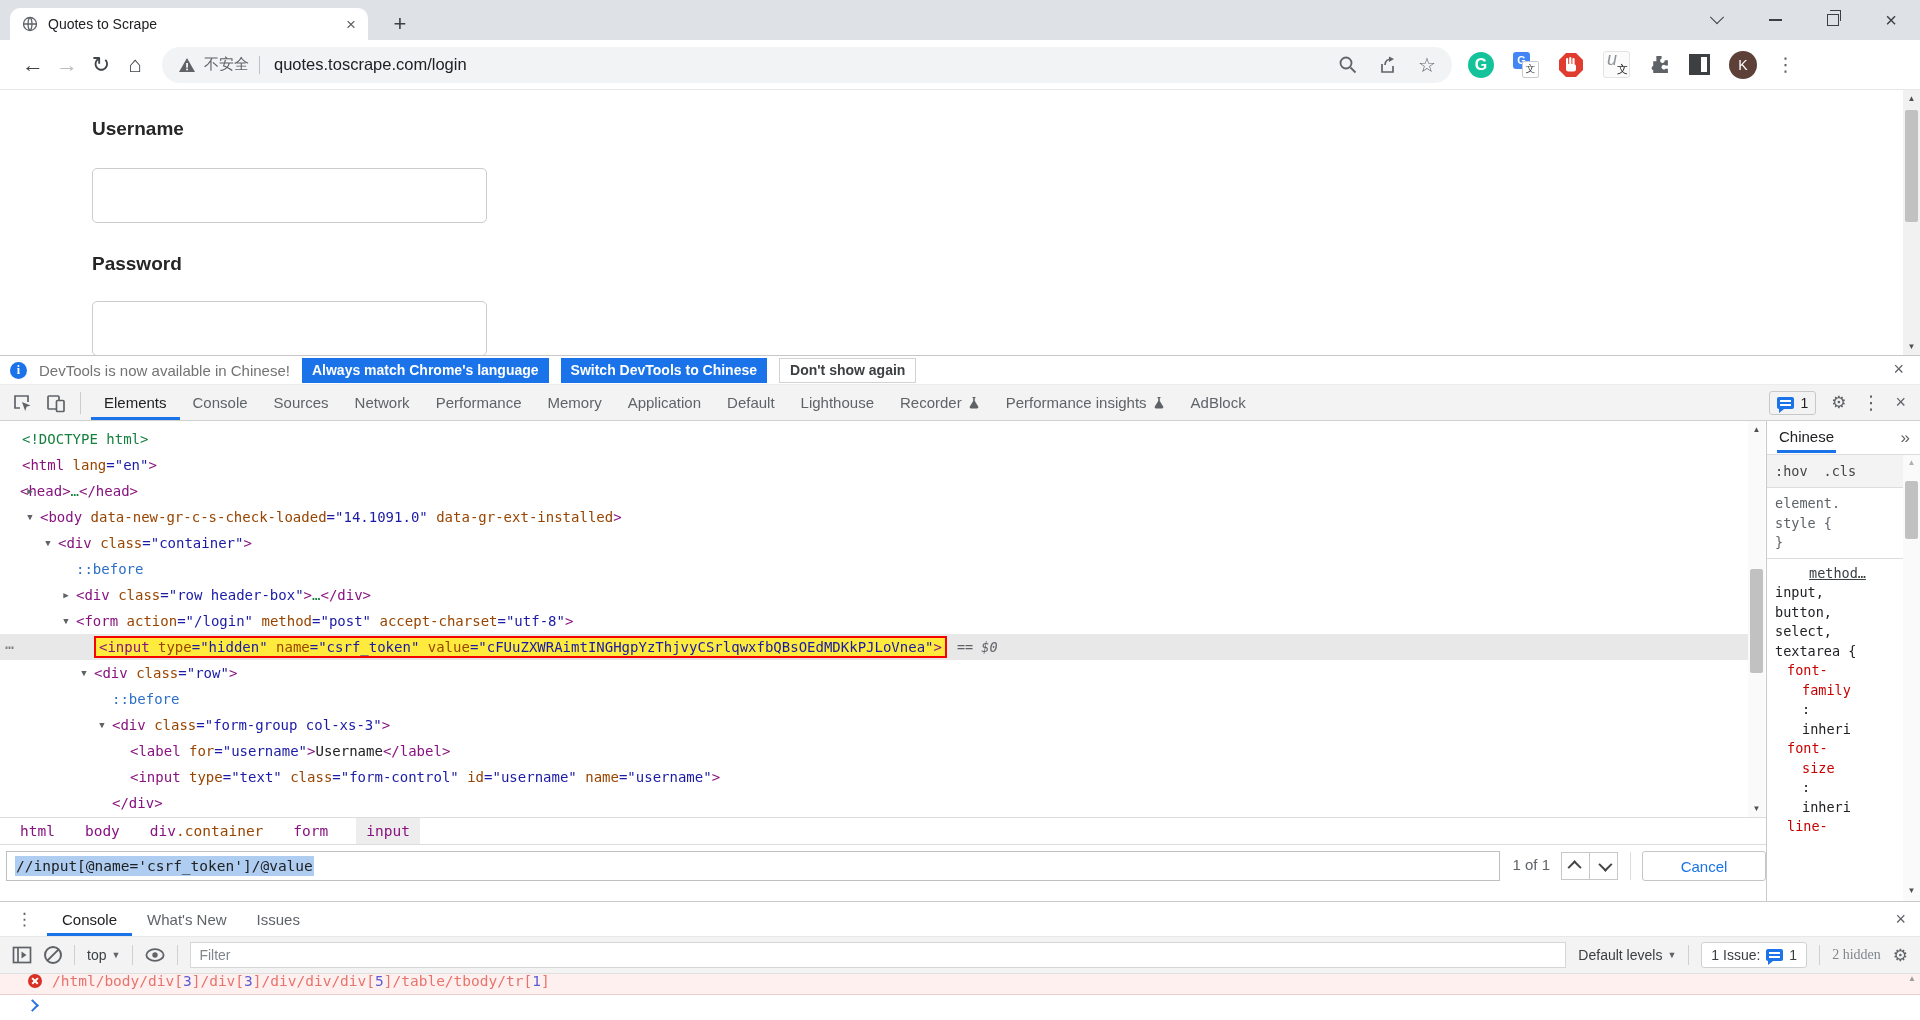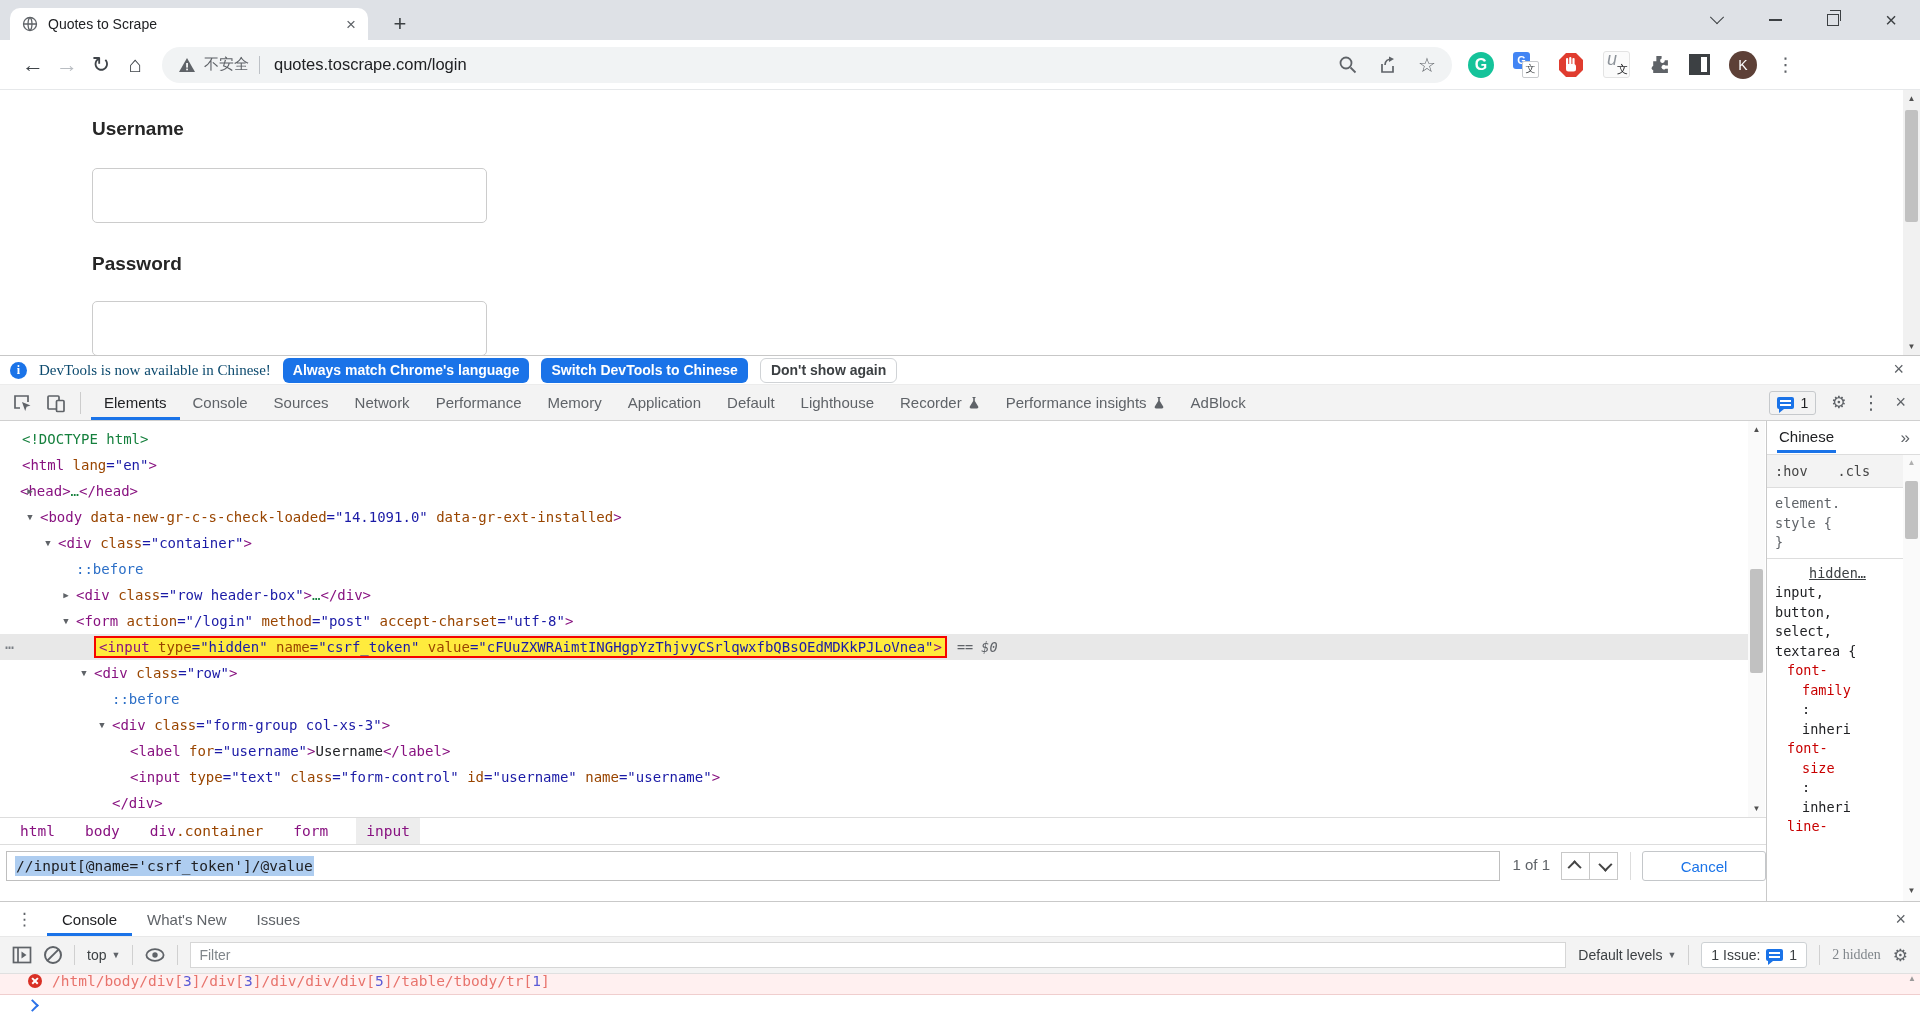--- a/index.html
+++ b/index.html
@@ -54,7 +54,7 @@
   .devtools{position:absolute;left:0;top:355px;width:1920px;height:665px;background:#fff;border-top:1px solid #c7c7c7;box-sizing:border-box;}
   .notif{position:absolute;left:0;top:0;width:100%;height:29px;display:flex;align-items:center;gap:12px;padding-left:10px;box-sizing:border-box;border-bottom:1px solid #ececec;background:#fff;}
   .info-ic{width:17px;height:17px;border-radius:50%;background:#1a73e8;color:#fff;font-size:12px;font-weight:bold;display:flex;align-items:center;justify-content:center;font-family:"Liberation Serif",serif;}
-  .notif-text{font-size:15px;color:#0c4a6e;font-family:Liberation Serif, serif;}
+  .notif-text{font-size:15px;color:#737373;}
   .nbtn{height:25px;border-radius:6px;background:#1a73e8;color:#fff;font-size:14px;font-weight:bold;display:flex;align-items:center;padding:0 10px;}
   .nbtn.plain{background:#fff;border:1px solid #d0d3d6;color:#3c4043;box-sizing:border-box;}
   .notif-close,.x-ic{color:#5f6368;font-size:18px;}

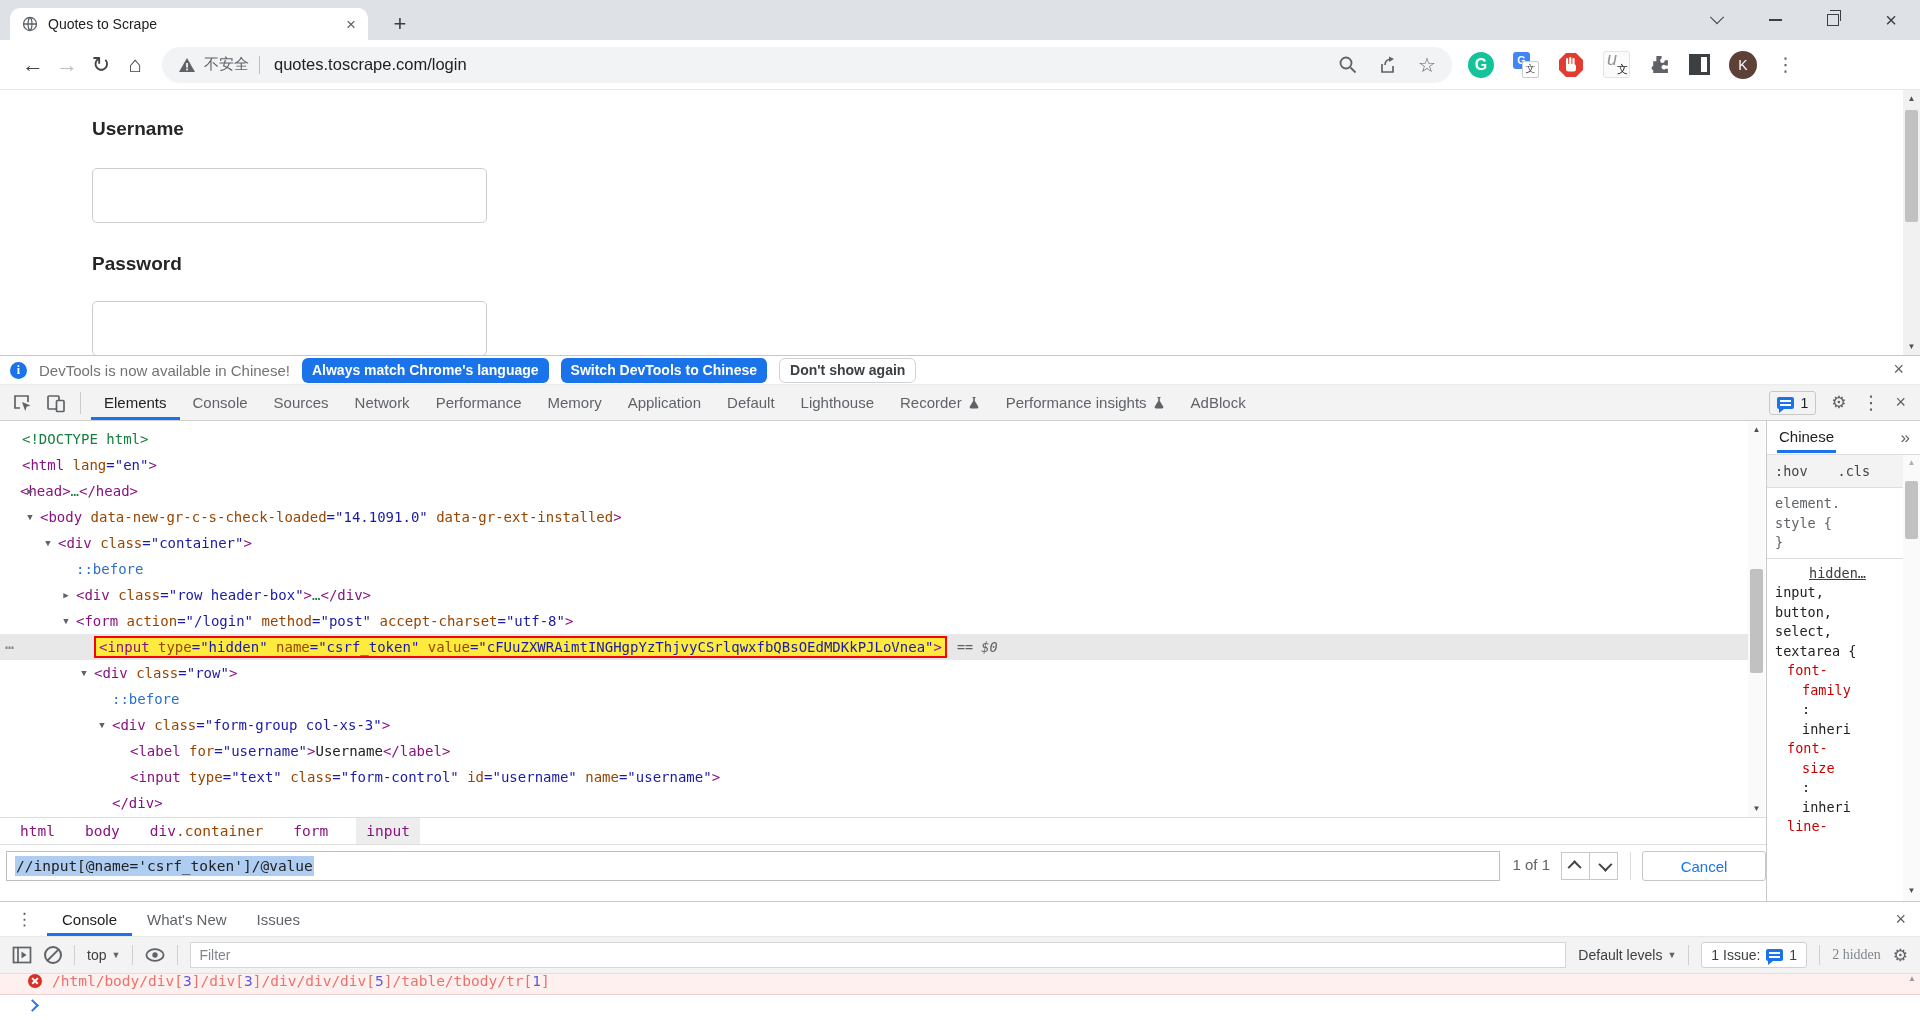--- a/index.html
+++ b/index.html
@@ -55,7 +55,7 @@
   .notif{position:absolute;left:0;top:0;width:100%;height:29px;display:flex;align-items:center;gap:12px;padding-left:10px;box-sizing:border-box;border-bottom:1px solid #ececec;background:#fff;}
   .info-ic{width:17px;height:17px;border-radius:50%;background:#1a73e8;color:#fff;font-size:12px;font-weight:bold;display:flex;align-items:center;justify-content:center;font-family:"Liberation Serif",serif;}
   .notif-text{font-size:15px;color:#737373;}
-  .nbtn{height:25px;border-radius:6px;background:#1a73e8;color:#fff;font-size:14px;font-weight:bold;display:flex;align-items:center;padding:0 10px;}
+  .nbtn{height:25px;border-radius:0;background:#1a73e8;color:#fff;font-size:14px;font-weight:bold;display:flex;align-items:center;padding:0 10px;}
   .nbtn.plain{background:#fff;border:1px solid #d0d3d6;color:#3c4043;box-sizing:border-box;}
   .notif-close,.x-ic{color:#5f6368;font-size:18px;}
   .notif-close{position:absolute;right:16px;top:3px;}

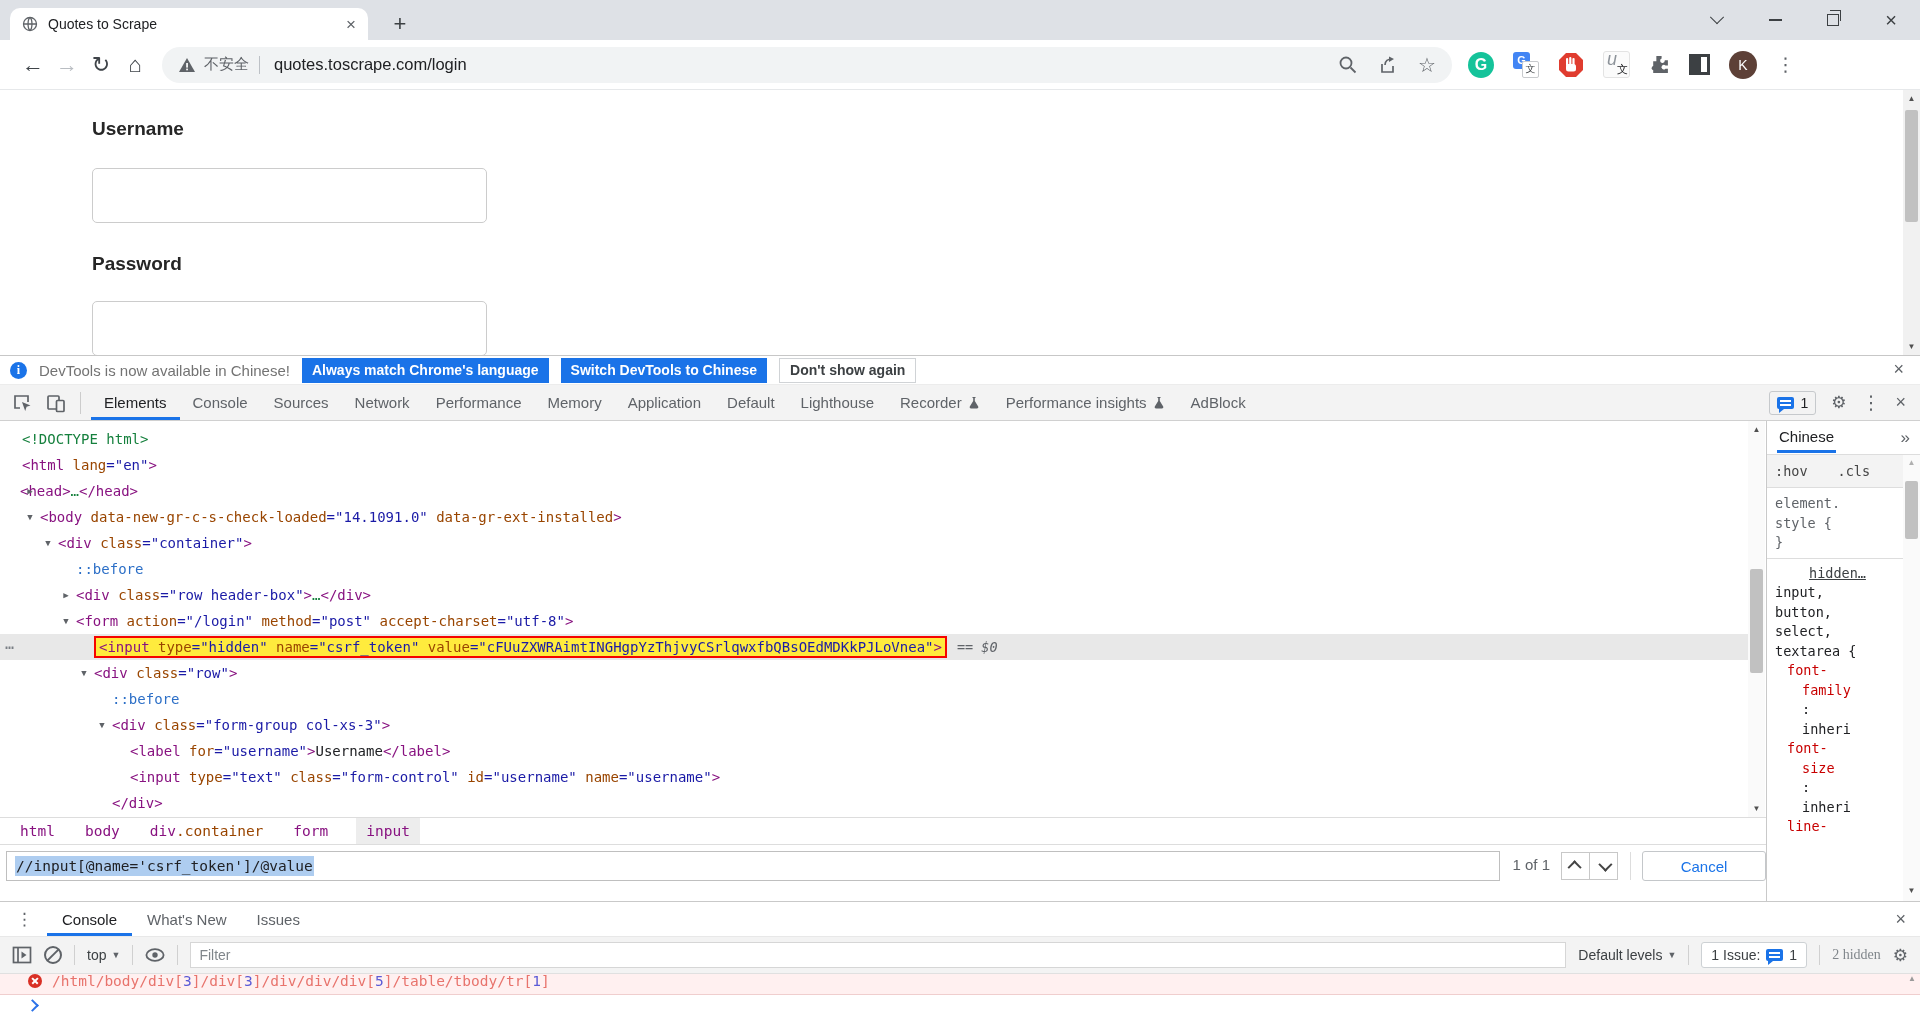--- a/index.html
+++ b/index.html
@@ -109,7 +109,7 @@
   .sp-head{height:34px;border-bottom:1px solid #ddd;display:flex;align-items:center;padding:0 10px;box-sizing:border-box;}
   .sp-tab{font-size:15px;color:#202124;border-bottom:3px solid #1a73e8;padding:6px 2px 5px;}
   .sp-more{margin-left:auto;color:#5f6368;font-size:17px;}
-  .sp-toggles{height:33px;background:#f3f3f3;border-bottom:1px solid #ddd;display:flex;align-items:center;gap:30px;padding-left:8px;font-family:"DejaVu Sans Mono",monospace;font-size:13.5px;color:#444;box-sizing:border-box;}
+  .sp-toggles{height:33px;background:#f3f3f3;border-bottom:1px solid #ddd;display:flex;align-items:center;gap:16px;padding-left:8px;font-family:"DejaVu Sans Mono",monospace;font-size:13.5px;color:#444;box-sizing:border-box;}
   .sp-rules{padding:6px 0 0 8px;font-family:"DejaVu Sans Mono",monospace;font-size:13.5px;line-height:19.5px;width:128px;}
   .sl-plain{color:#5f6368;} .sl-sel{color:#202124;}
   .sl-link{color:#3c4043;text-decoration:underline;margin-left:34px;}

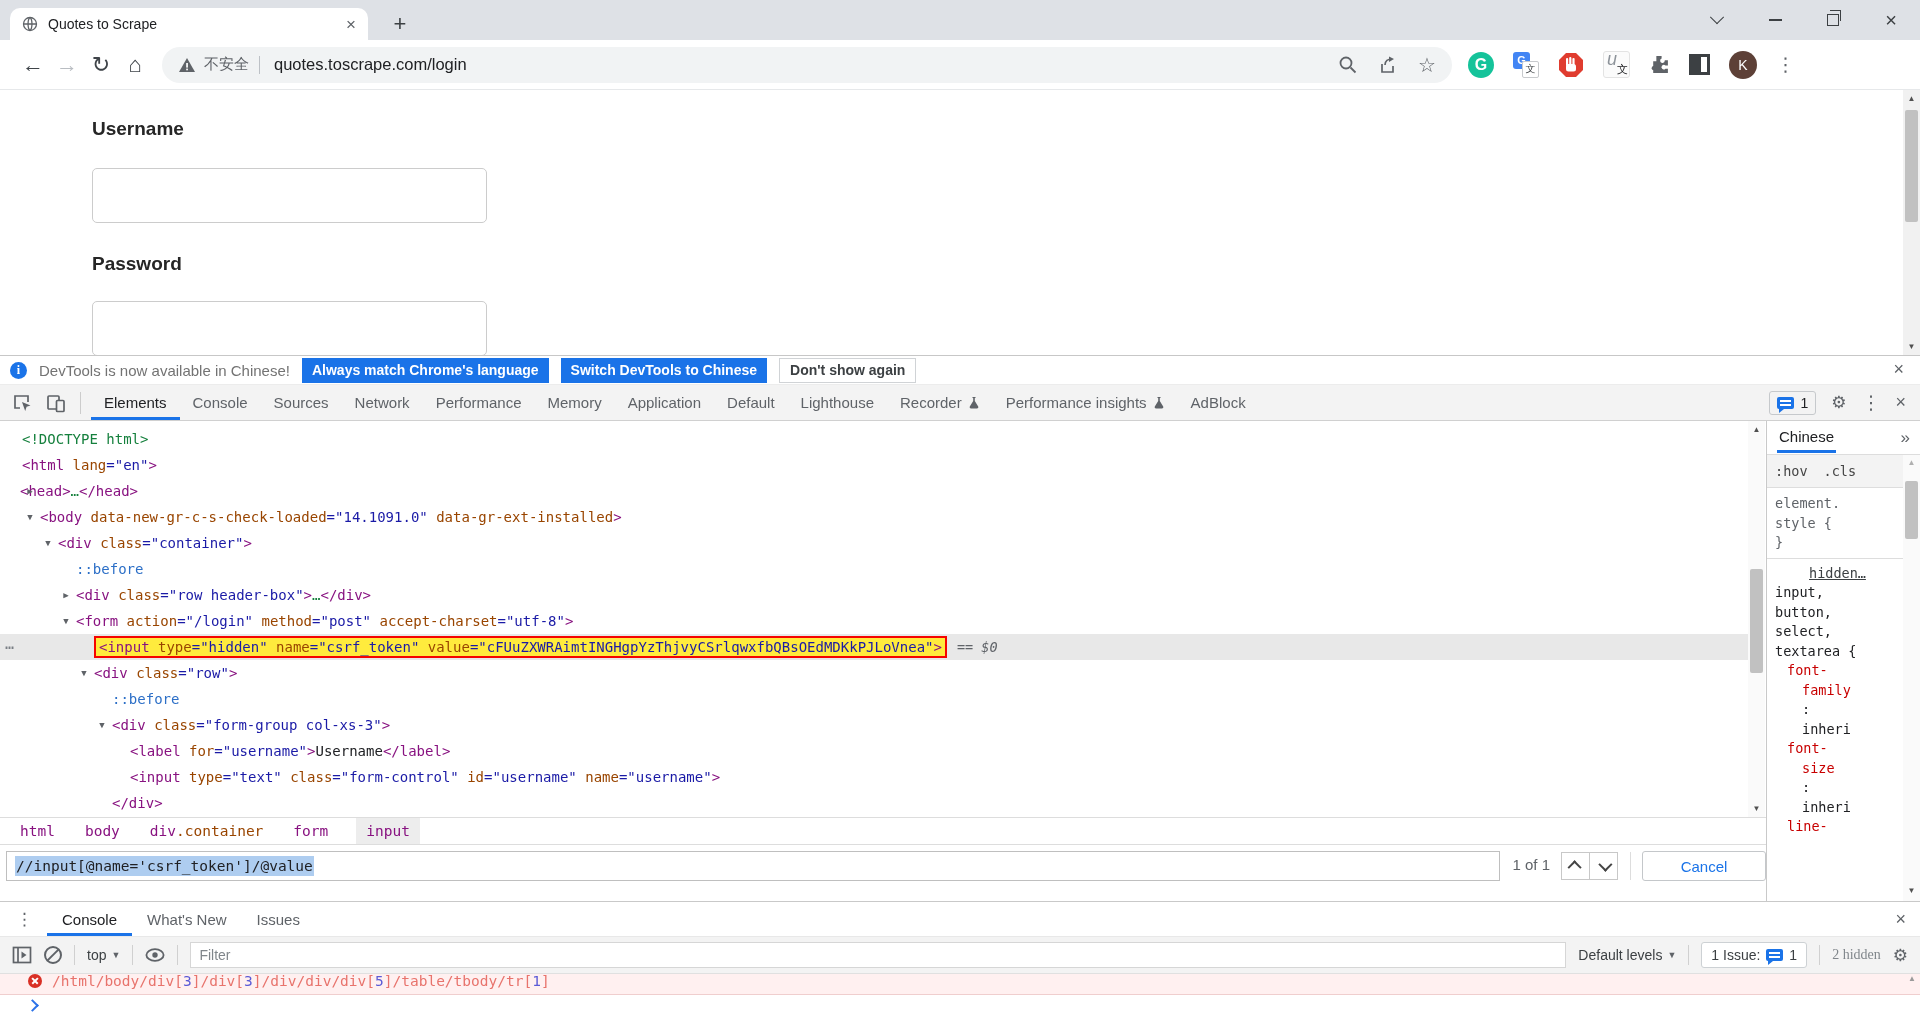--- a/index.html
+++ b/index.html
@@ -402,7 +402,7 @@
           <div class="sl-plain">style {</div>
           <div class="sl-plain">}</div>
           <div class="sl-divider"></div>
-          <div class="sl-link">hidden…</div>
+          <div class="sl-link">method…</div>
           <div class="sl-sel">input,</div>
           <div class="sl-sel">button,</div>
           <div class="sl-sel">select,</div>

